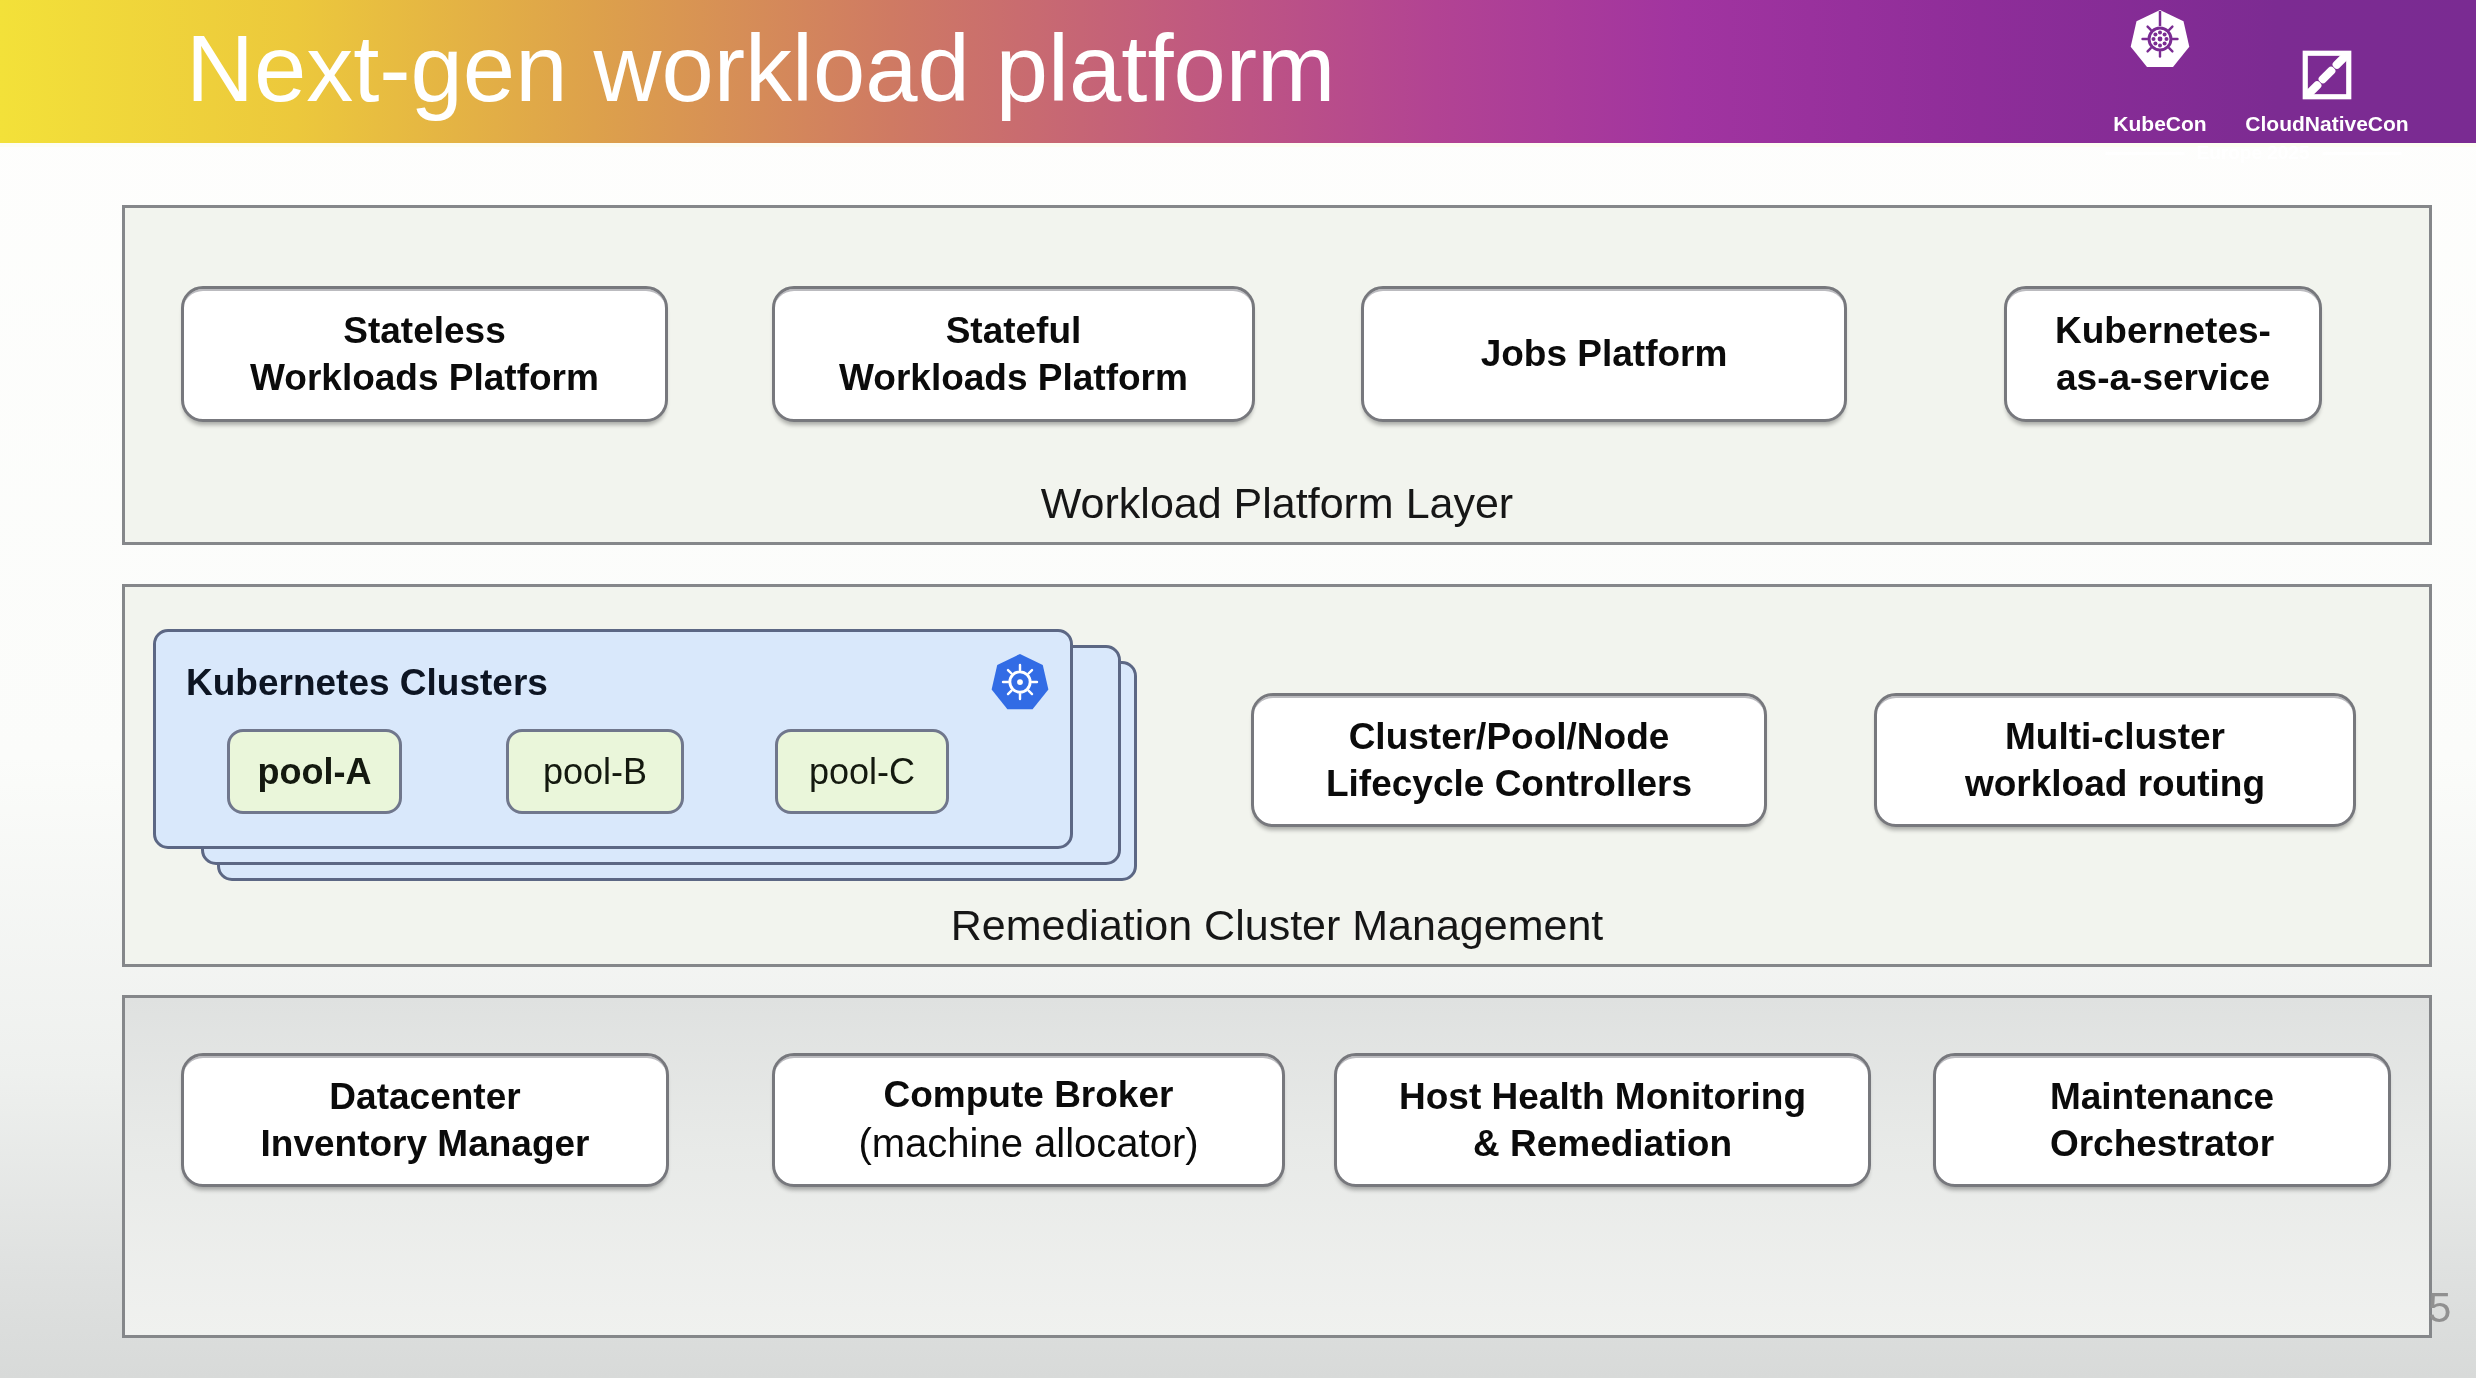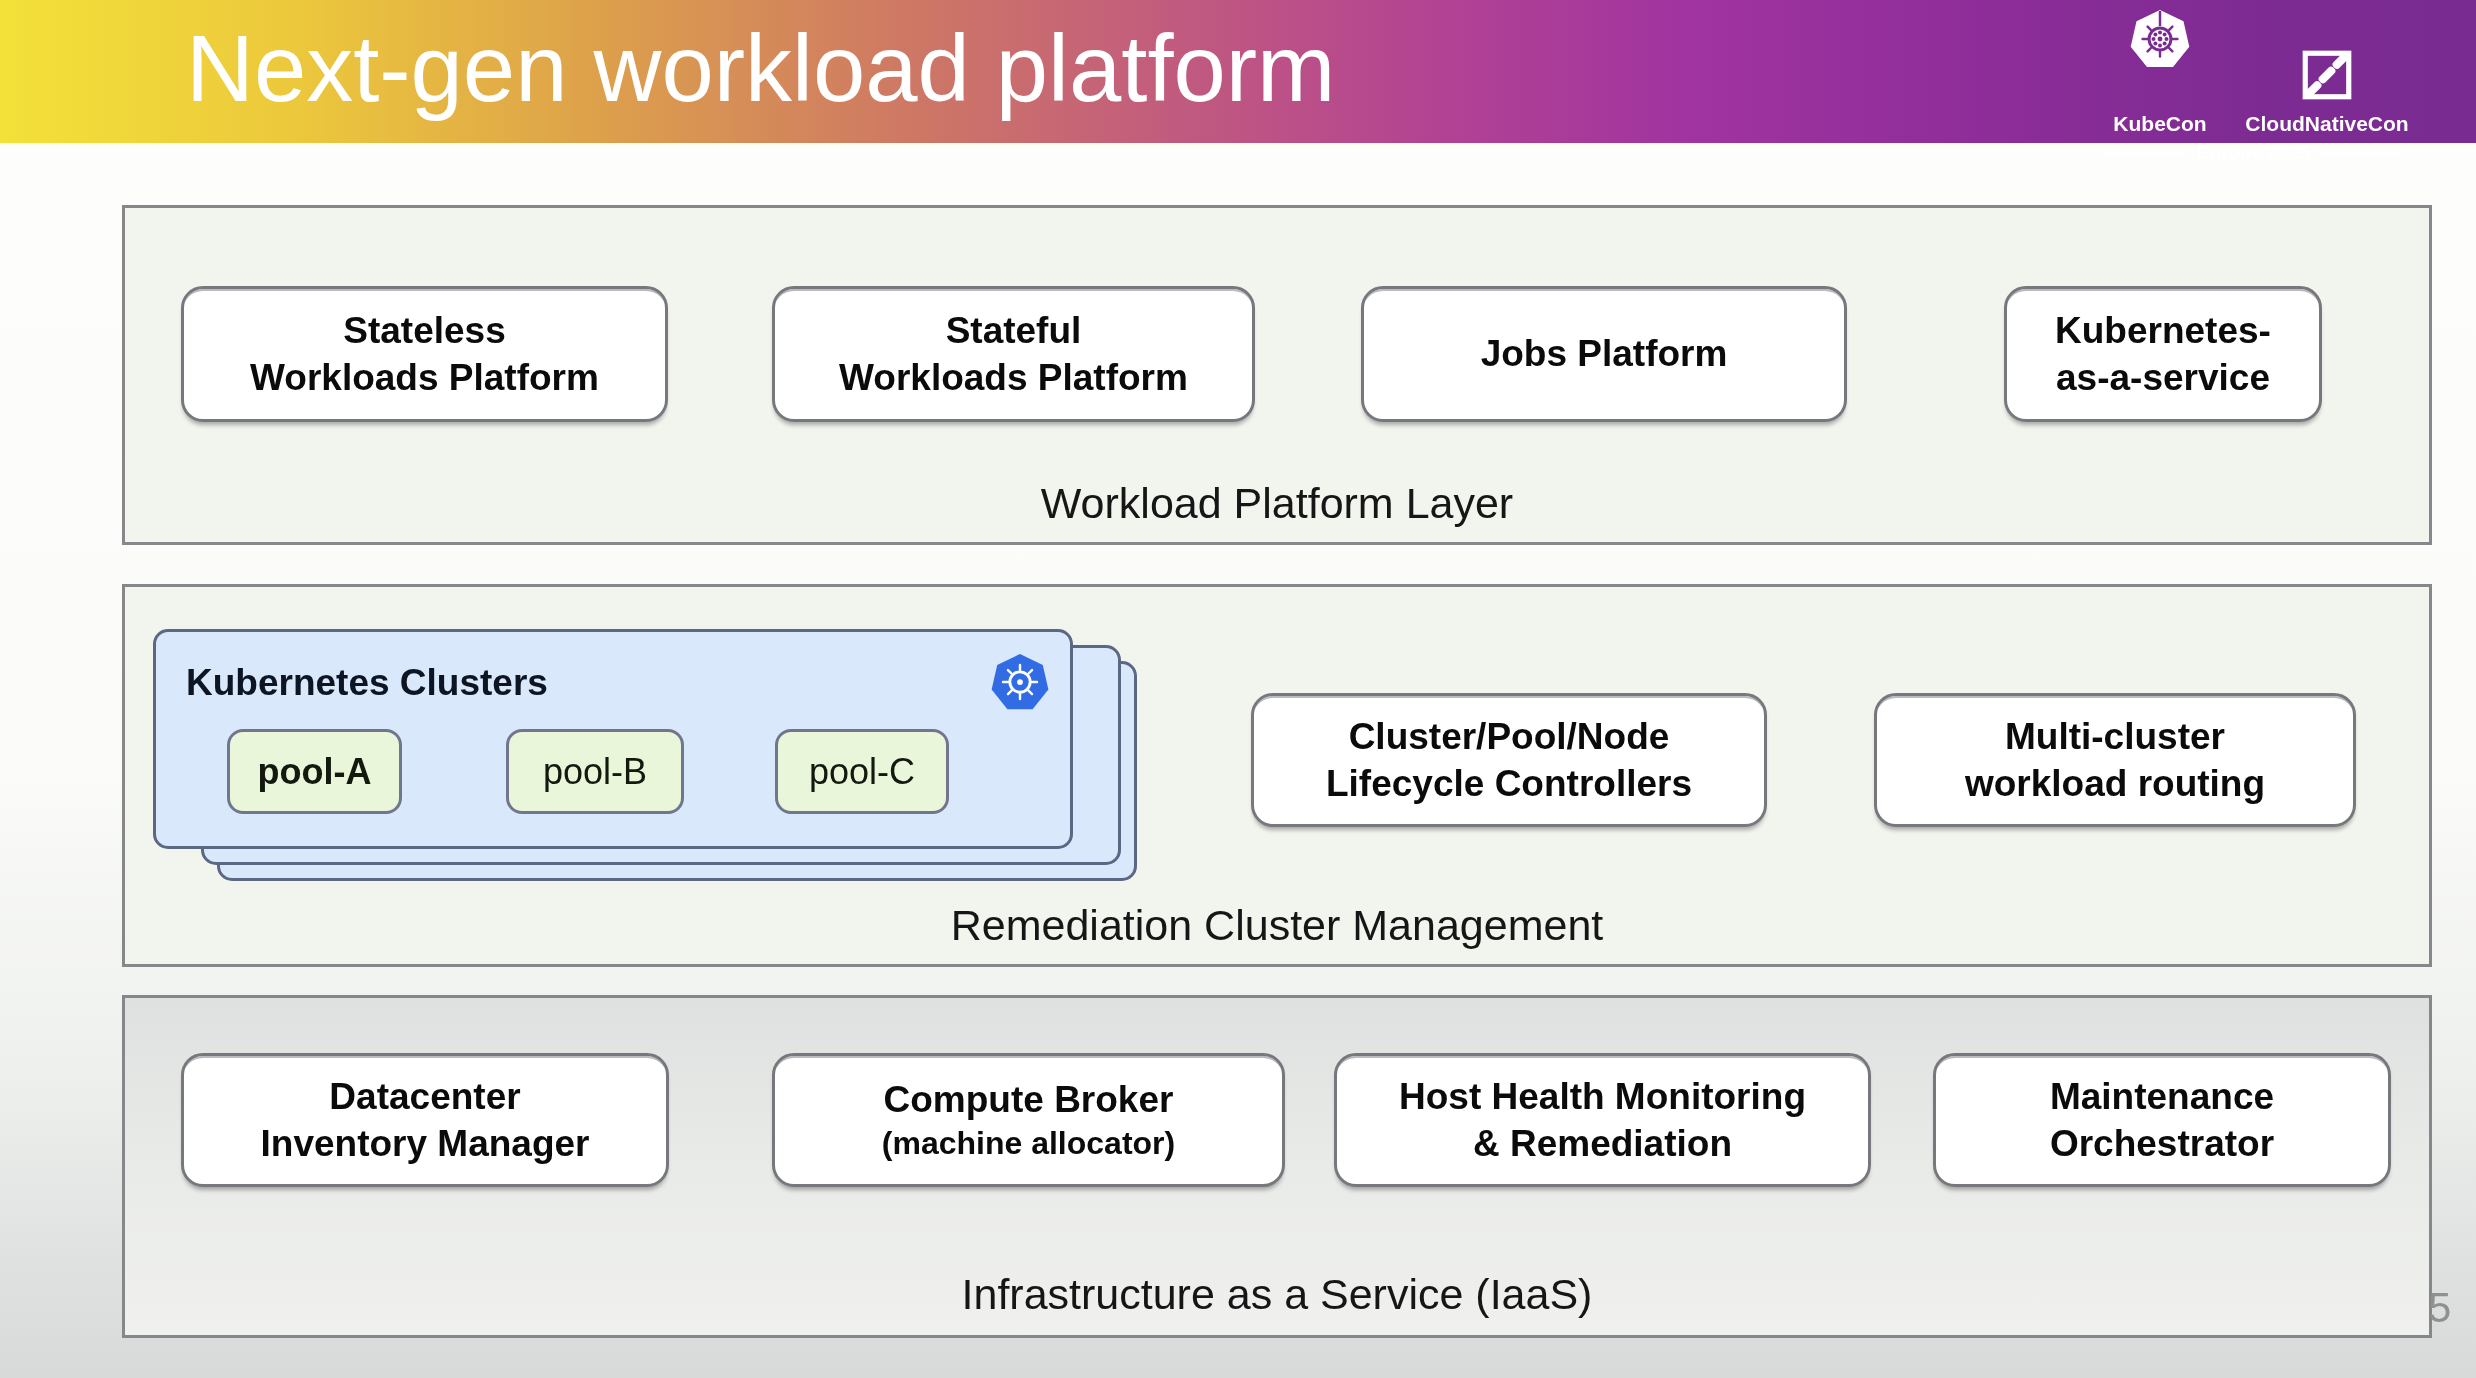--- a/index.html
+++ b/index.html
@@ -62,7 +62,7 @@
     box-shadow: inset 0 3px 0 -1px rgba(105,105,112,0.45), 0 5px 4px -2px rgba(0,0,0,0.30);
   }
   .wbox .title { font-weight: bold; font-size: 37px; line-height: 1.28; white-space: pre-line; }
-  .wbox .subtitle { font-weight: bold; font-size: 32px; line-height: 1.28; }
+  .wbox .subtitle { font-weight: normal; font-size: 40px; line-height: 1.28; }
 
   
   .b-stateless   { left:  56px; top: 78px; width: 487px; height: 136px; }

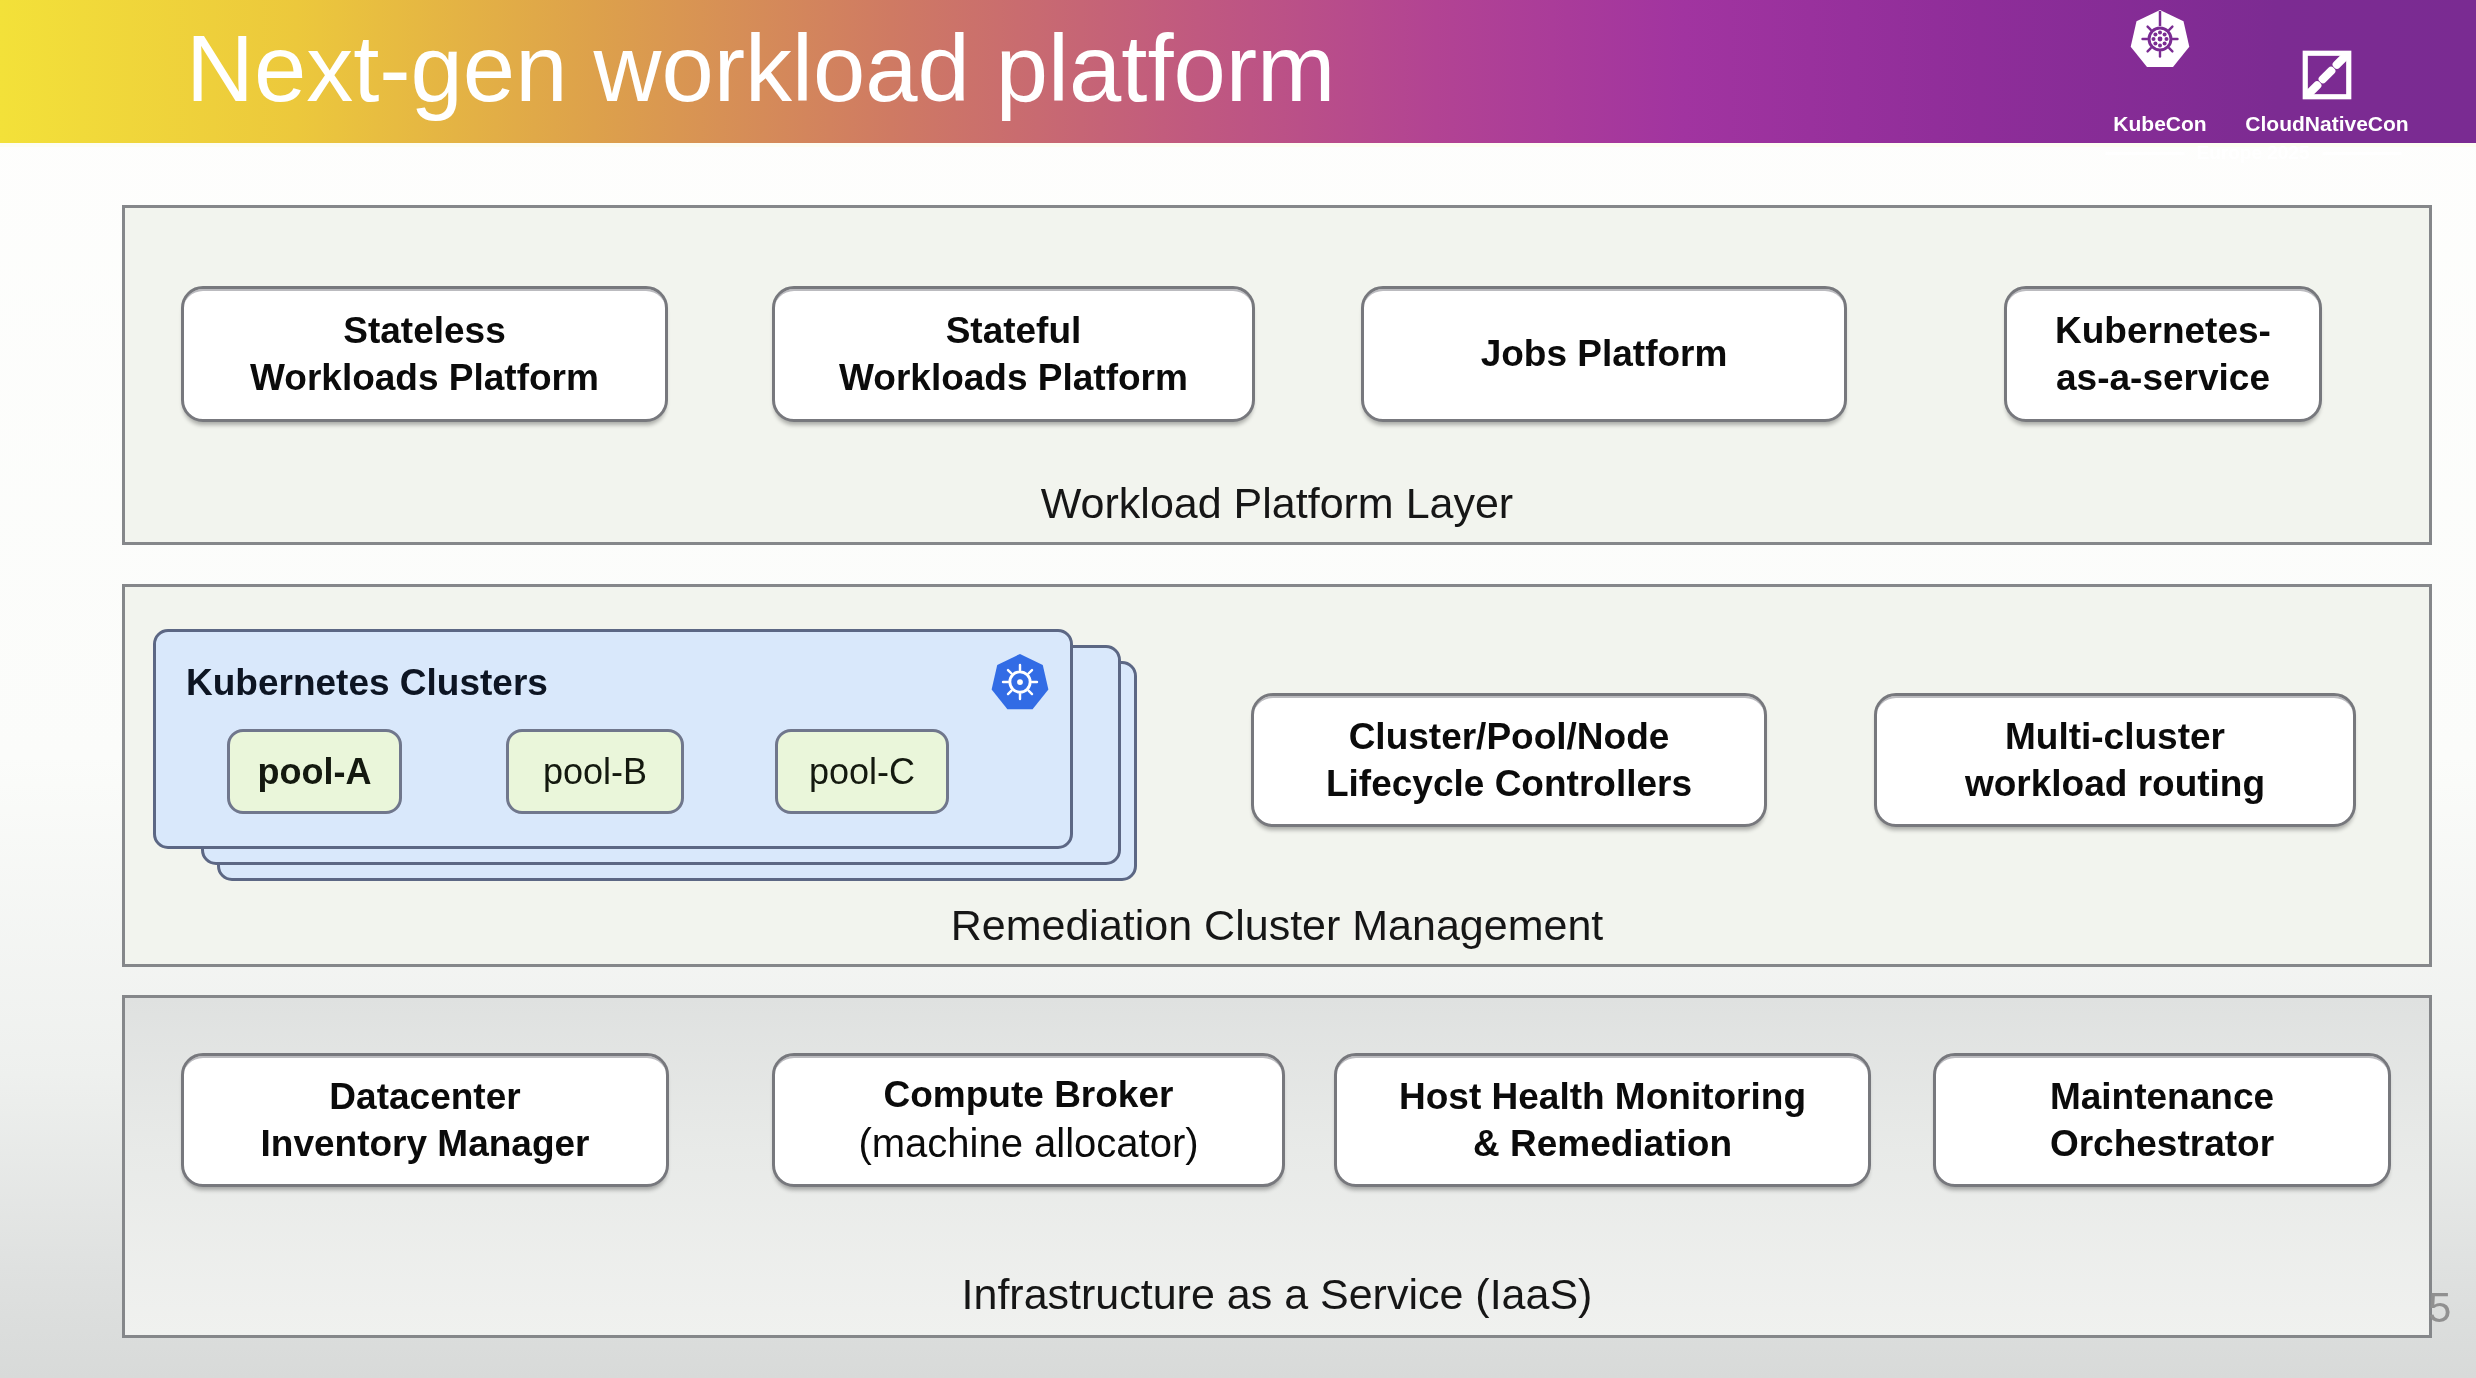--- a/index.html
+++ b/index.html
@@ -237,7 +237,6 @@
       <div class="title">Maintenance
 Orchestrator</div>
     </div>
-    <div class="layer-label">Infrastructure as a Service (IaaS)</div>
   </div>
 
   <div class="page-number">5</div>

